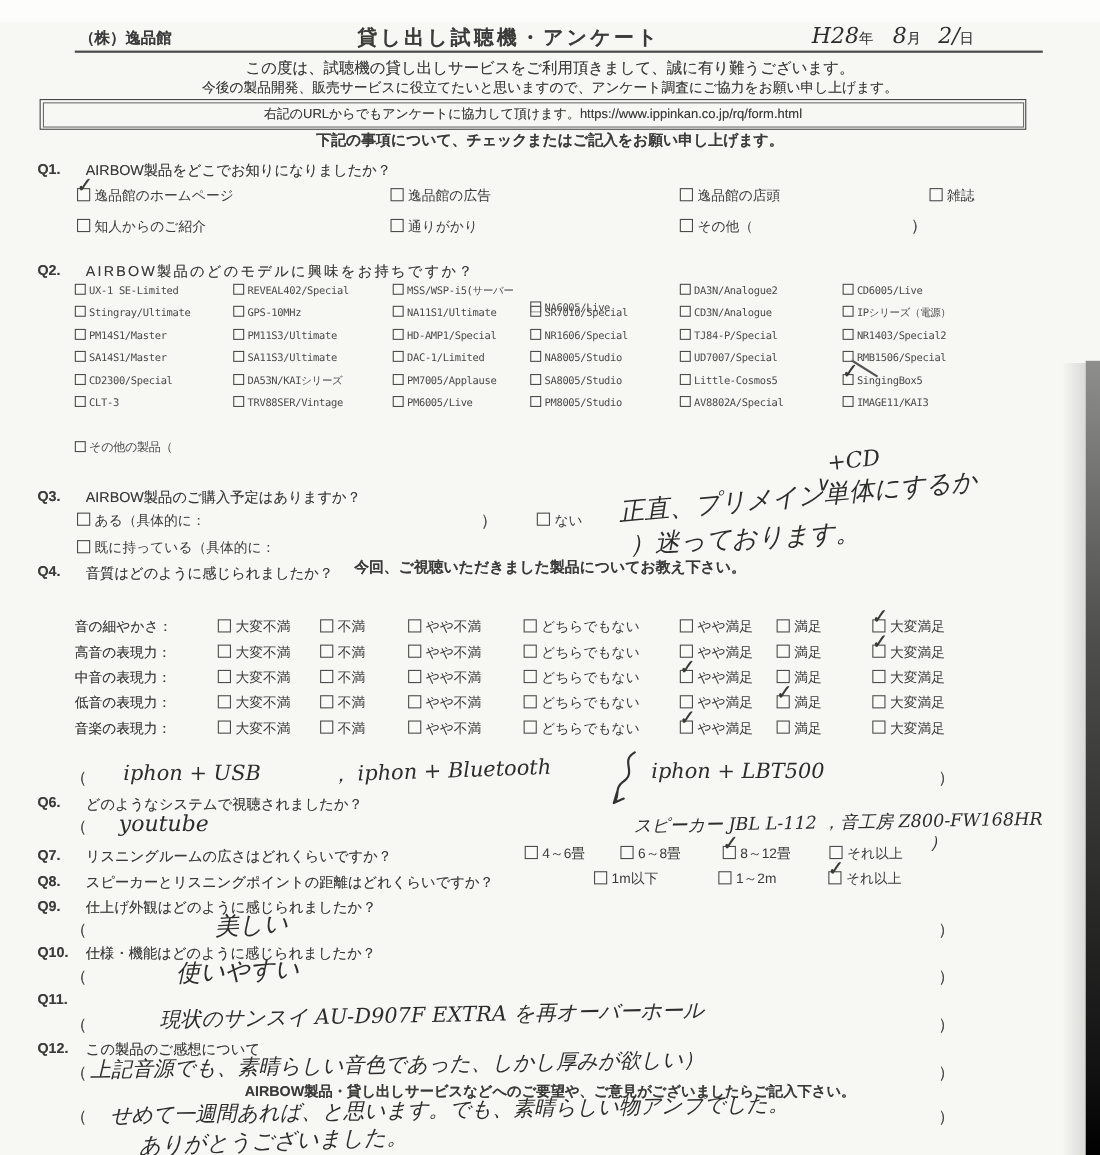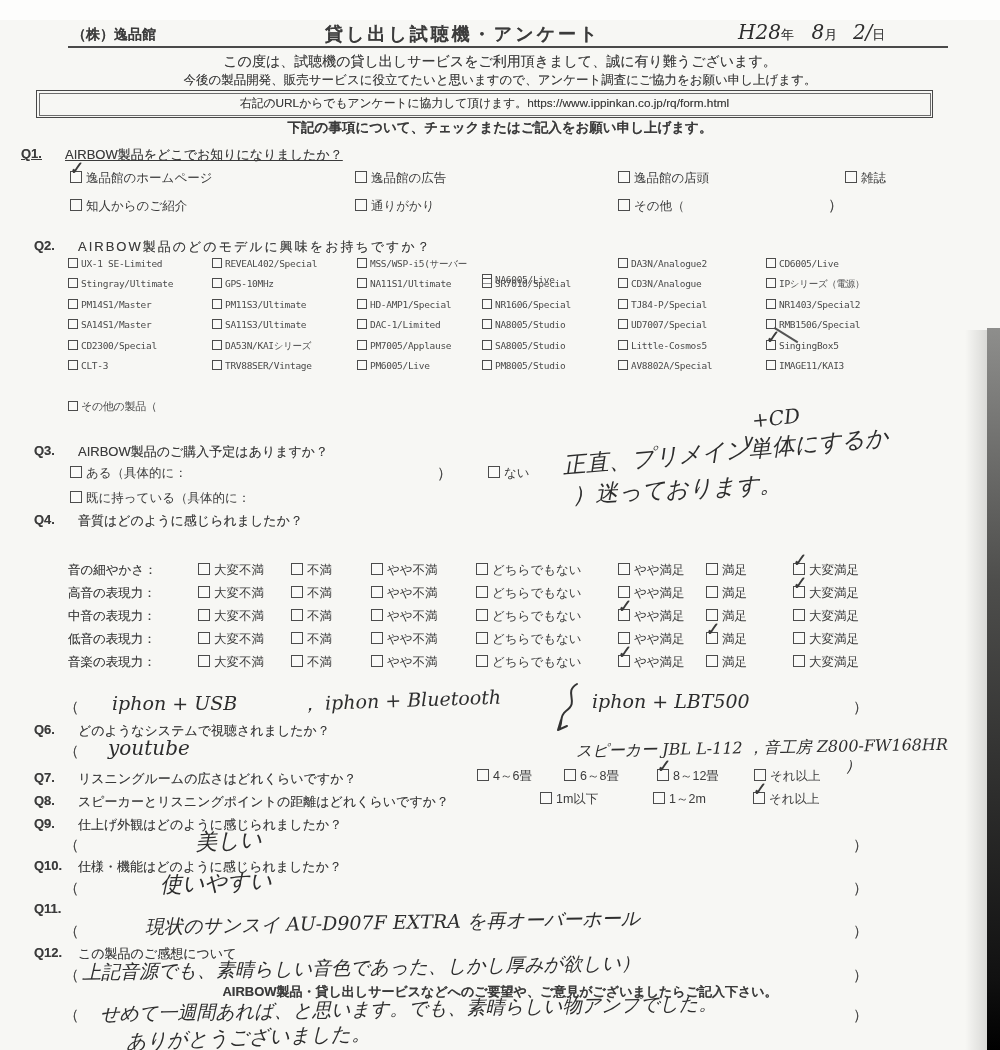--- a/index.html
+++ b/index.html
@@ -55,7 +55,7 @@
 
   <div class="abs printed bold center" style="top:119px;font-size:13.5px;">下記の事項について、チェックまたはご記入をお願い申し上げます。</div>
 
-  <div class="abs qline printed" style="left:21px;top:146px;text-decoration:underline;">
+  <div class="abs qline printed" style="left:34px;top:146px;">
     <span class="qnum bold">Q1.</span>
     <span>AIRBOW製品をどこでお知りになりましたか？</span>
   </div>

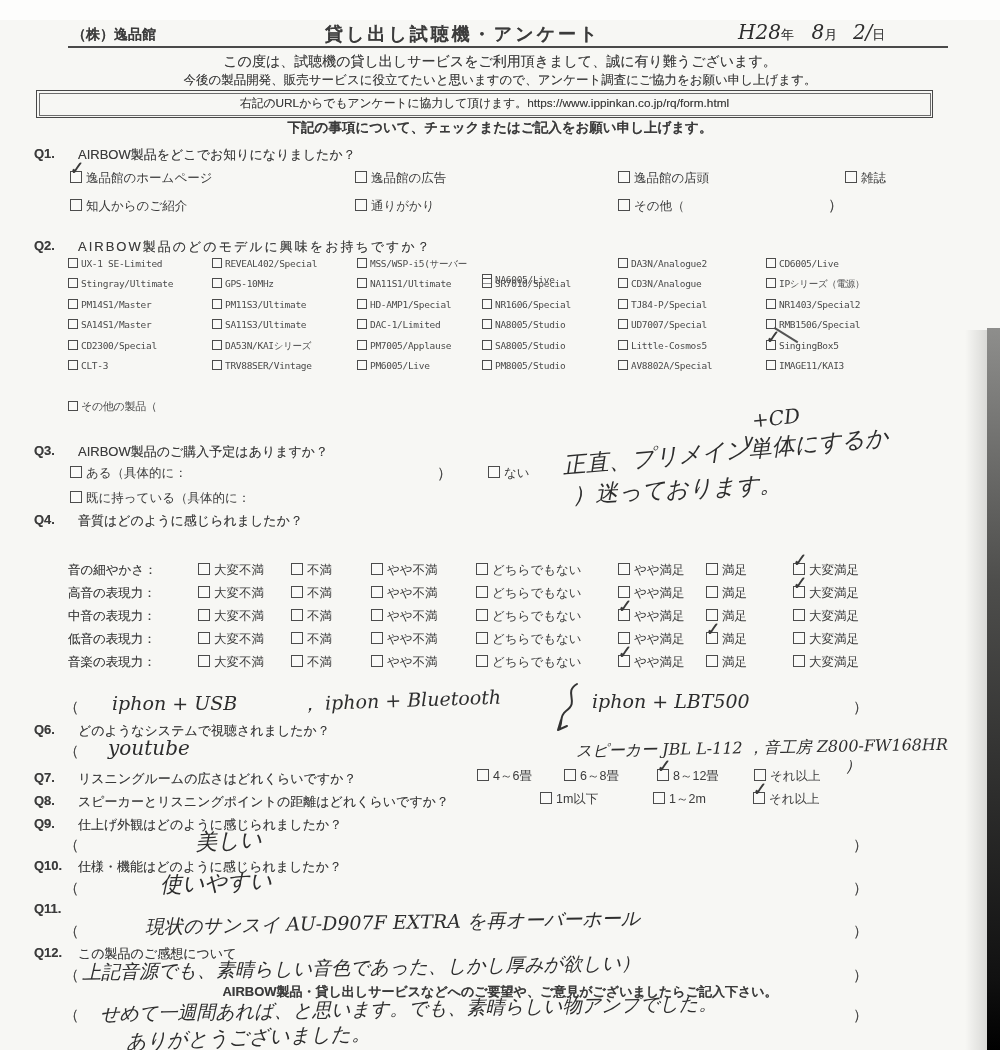--- a/index.html
+++ b/index.html
@@ -81,6 +81,7 @@
   <div class="abs hw" style="left:562px;top:436px;font-size:23px;transform:rotate(-5deg);">正直、プリメイン単体にするか</div>
   <div class="abs hw" style="left:572px;top:474px;font-size:23px;transform:rotate(-3deg);">）迷っております。</div>
 
+  <div class="abs printed bold center" style="top:507px;font-size:13.5px;">今回、ご視聴いただきました製品についてお教え下さい。</div>
 
   <div class="abs qline printed" style="left:34px;top:512px;">
     <span class="qnum bold">Q4.</span>

